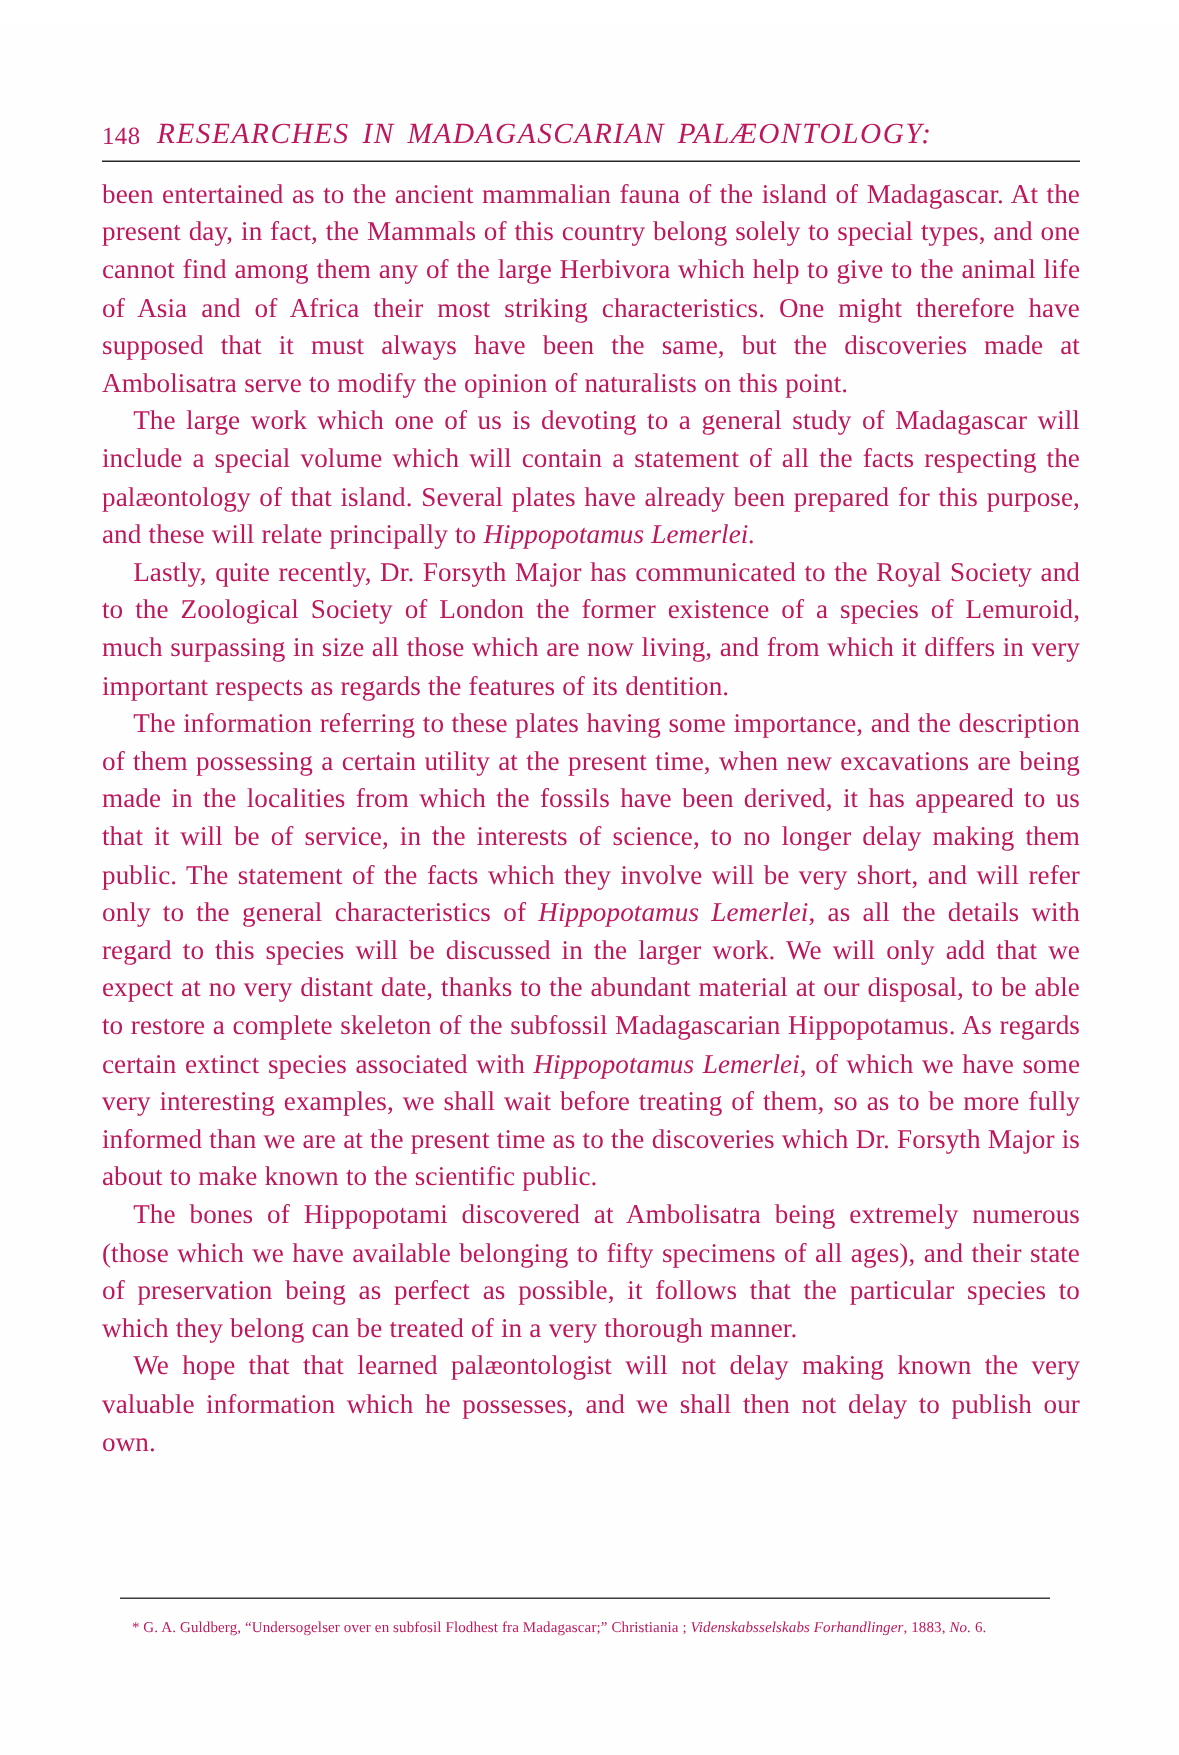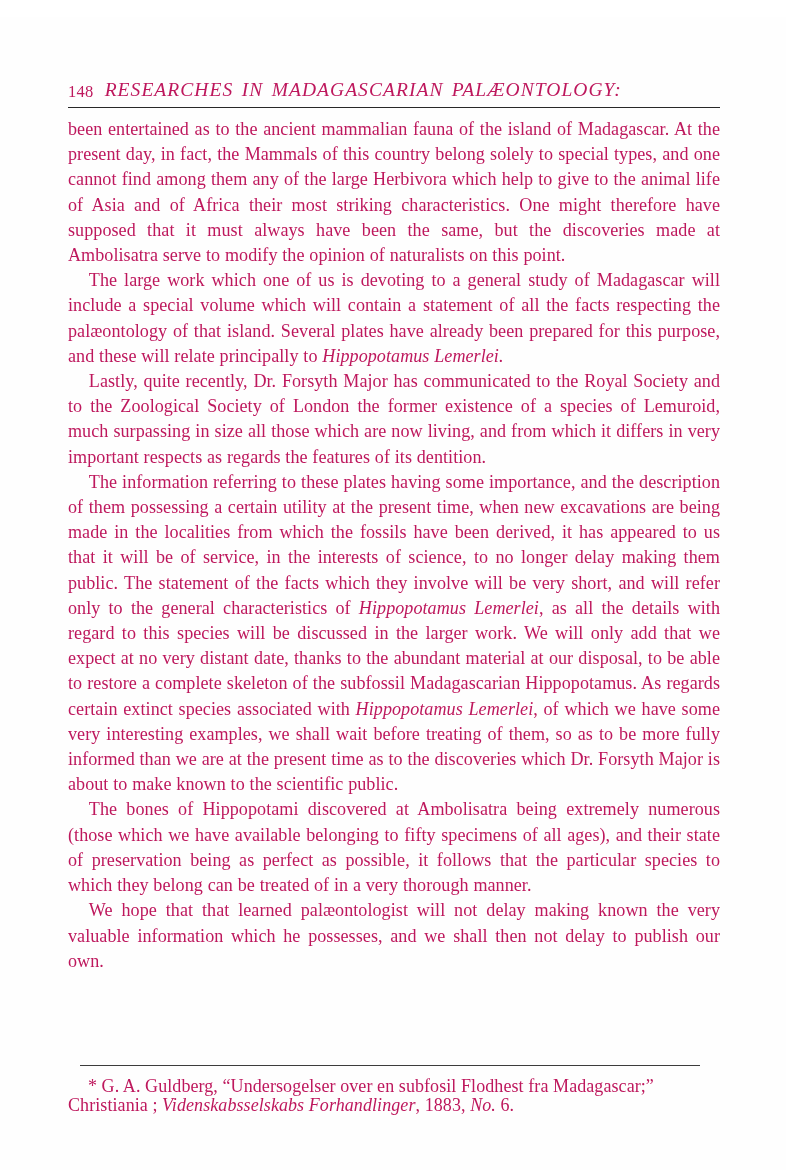--- a/index.html
+++ b/index.html
@@ -97,7 +97,7 @@
   .footnote {
     margin: 0;
     padding-top: 11px;
-    font-size: 18px;
+    font-size: 10px;
     line-height: 18.6px;
     text-align: left;
     letter-spacing: 0.08px;

